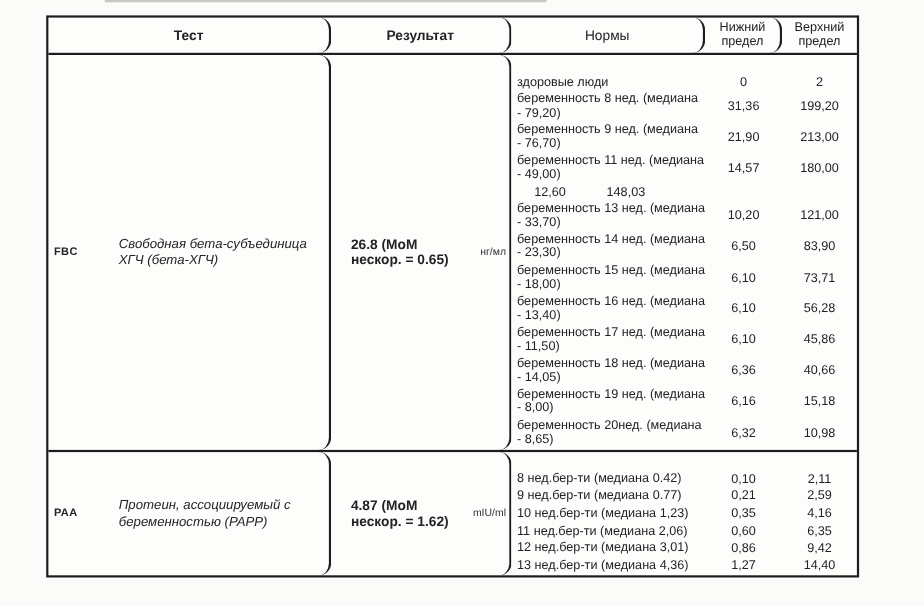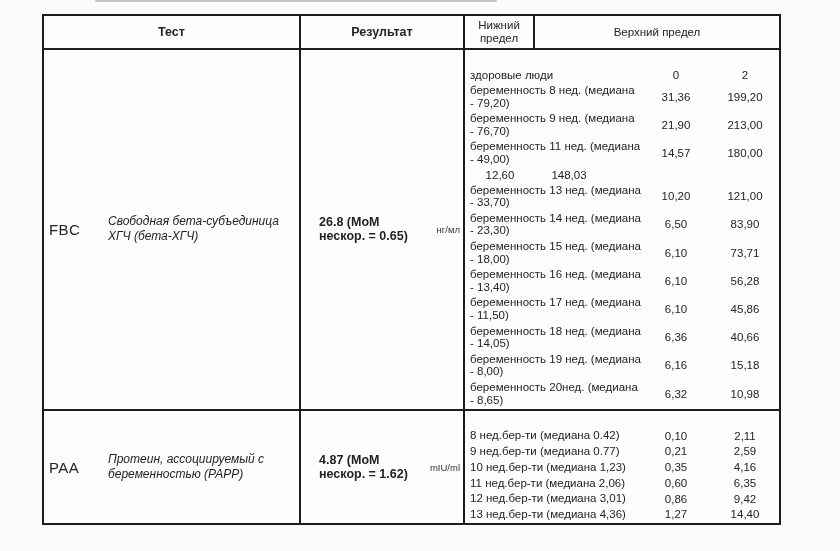--- a/index.html
+++ b/index.html
@@ -20,7 +20,7 @@
     box-sizing:border-box;
   }
   .row{display:flex;box-sizing:border-box;}
-  .cell{box-sizing:border-box;}
+  .cell{box-sizing:border-box;border-radius:11px;}
   
   .thead{height:34px;border-bottom:2px solid #1d1d1d;}
   .hcell{

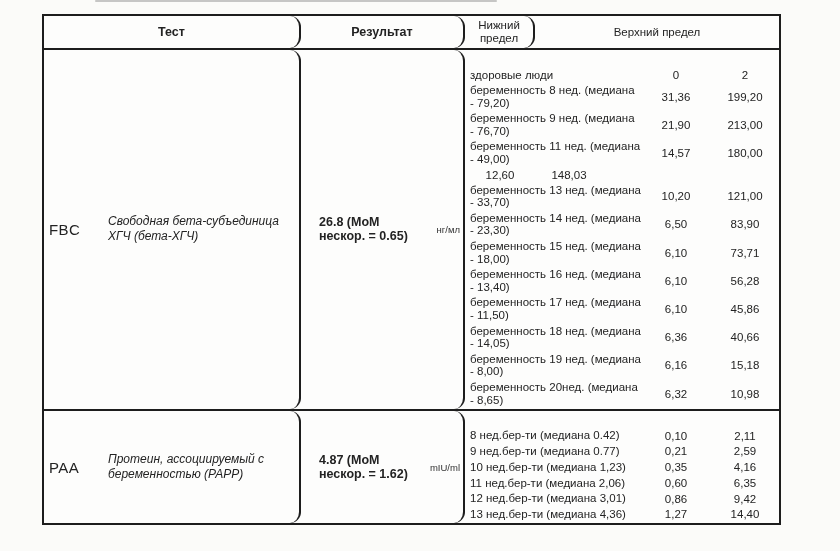--- a/index.html
+++ b/index.html
@@ -77,6 +77,7 @@
   <div class="row thead">
     <div class="cell hcell h-test">Тест</div>
     <div class="cell hcell h-result">Результат</div>
+    <div class="cell hcell h-norms">Нормы</div>
     <div class="cell hcell h-lower">Нижний предел</div>
     <div class="cell hcell h-upper">Верхний предел</div>
   </div>

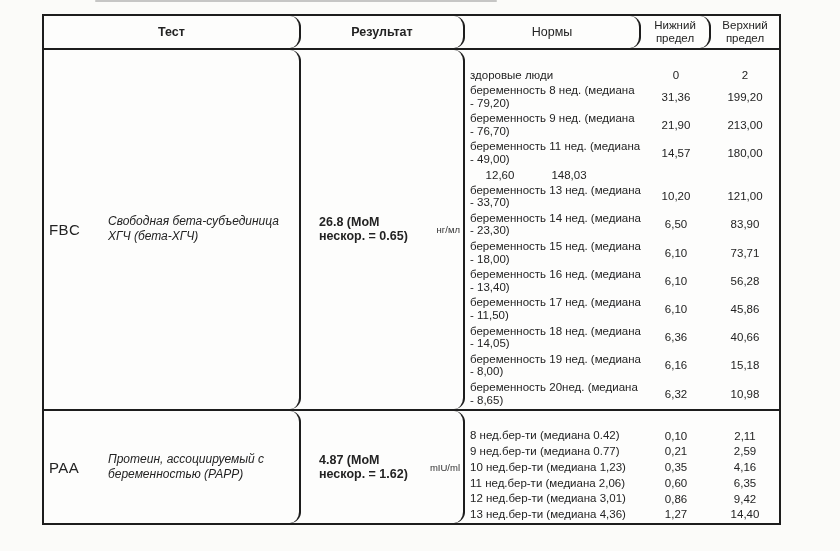--- a/index.html
+++ b/index.html
@@ -42,7 +42,7 @@
   }
   .sec-code{
     position:absolute;left:5px;top:50%;transform:translateY(-50%);
-    font-size:15px;font-weight:normal;letter-spacing:.4px;
+    font-size:10px;font-weight:bold;letter-spacing:.4px;
   }
   .sec-name{
     margin-left:64px;margin-right:18px;font-style:italic;

